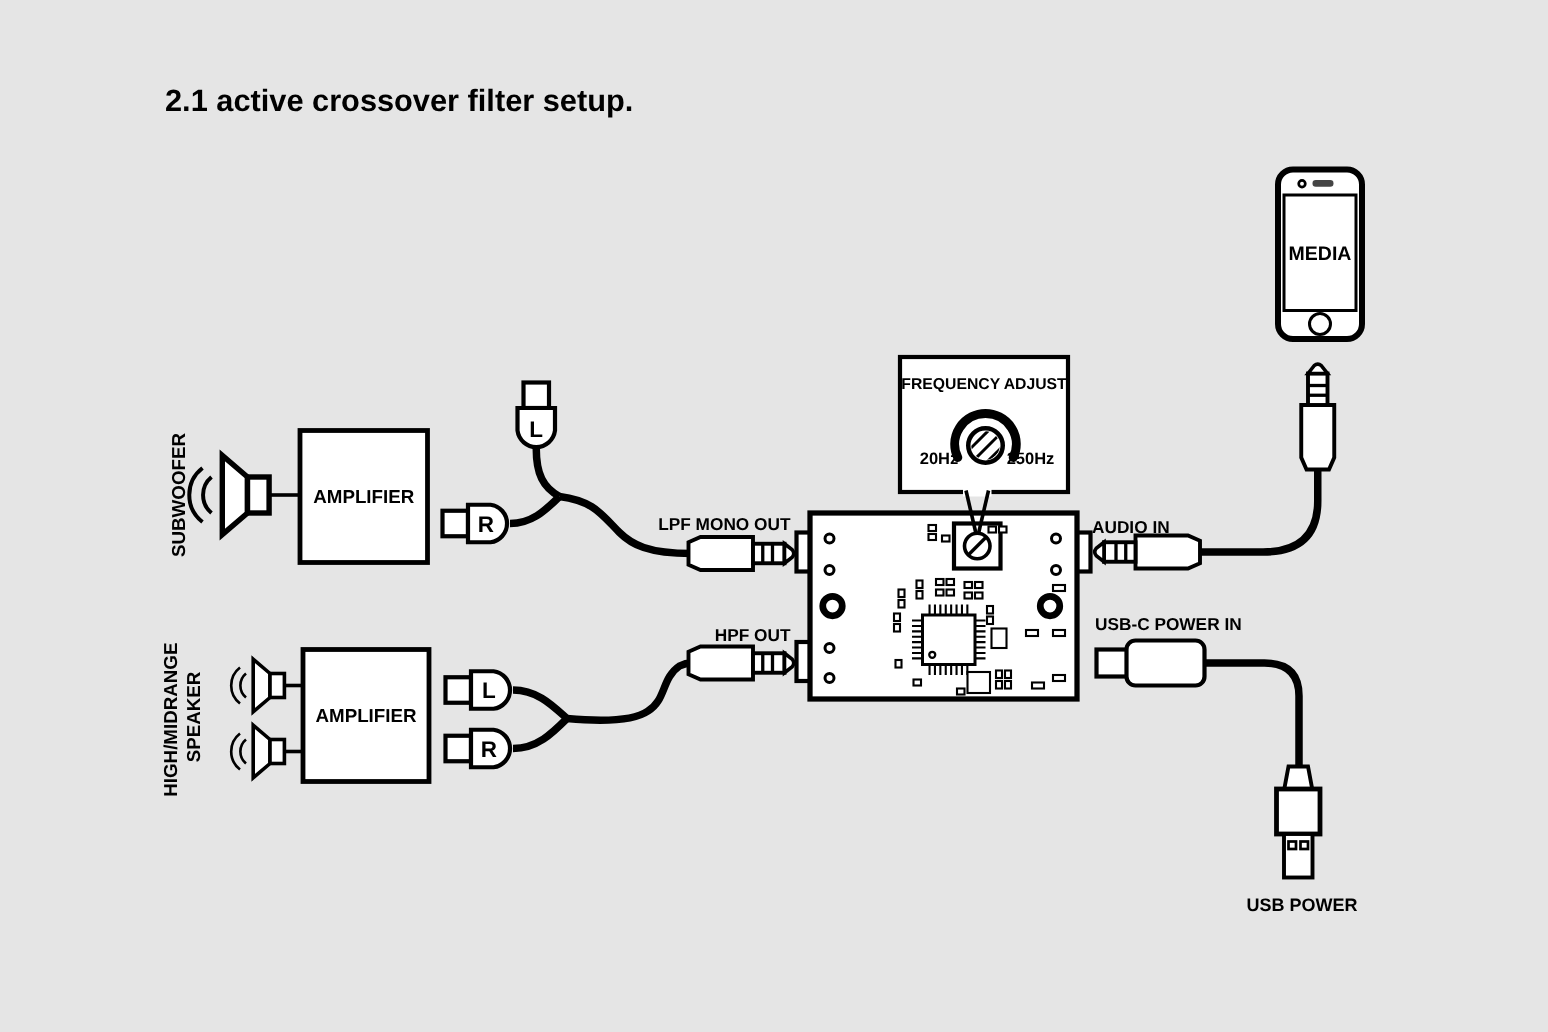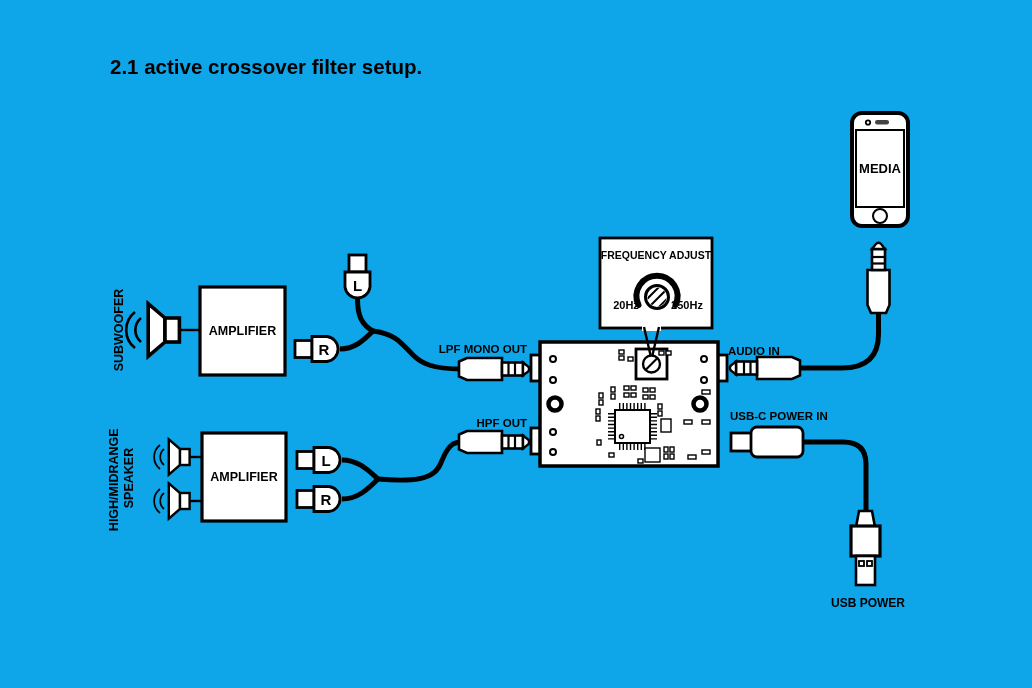--- a/index.html
+++ b/index.html
@@ -3,7 +3,7 @@
 <meta charset="utf-8">
 <style>
   html,body{margin:0;padding:0;background:#fff;}
-  .stage{position:relative;width:1032px;height:688px;background:#0ea5e9;overflow:hidden;}
+  .stage{position:relative;width:1032px;height:688px;background:#e5e5e5;overflow:hidden;}
   svg{position:absolute;left:0;top:0;}
   .ink{stroke:#000;fill:#fff;}
   .lbl{font-family:"Liberation Sans","DejaVu Sans",sans-serif;font-weight:bold;fill:#000;}

